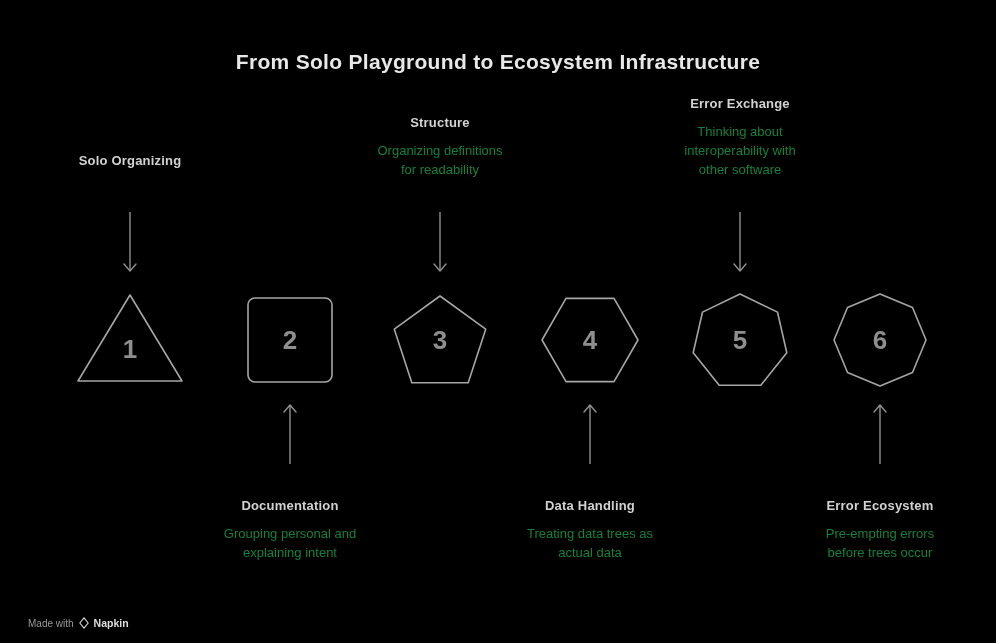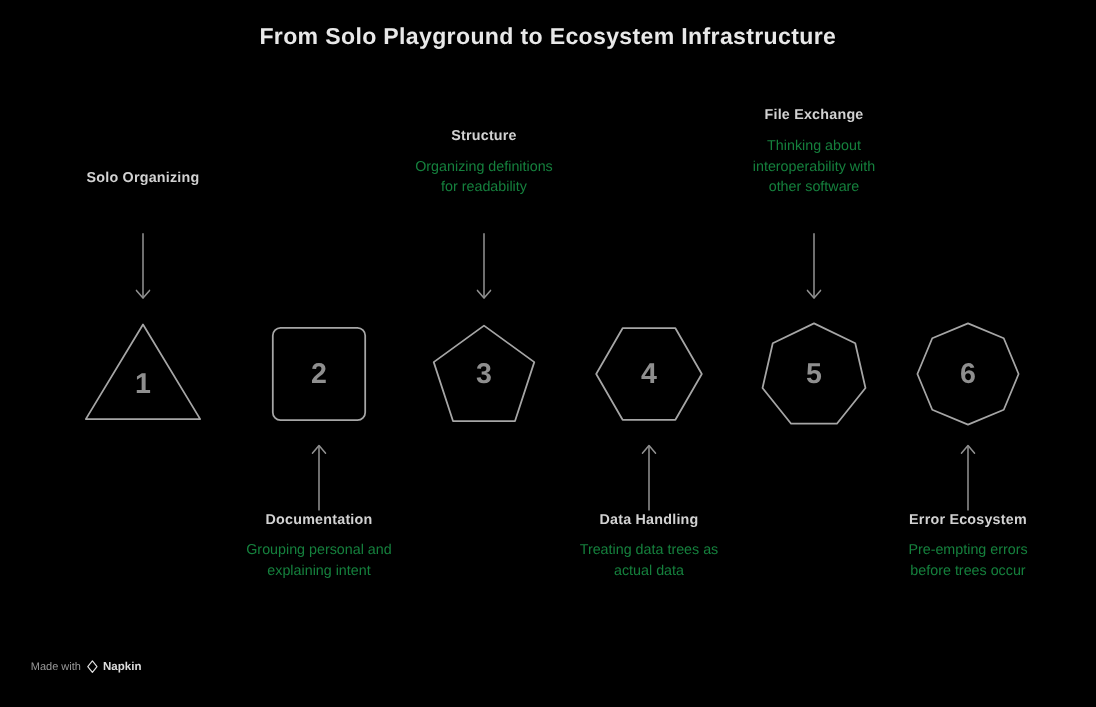--- a/index.html
+++ b/index.html
@@ -10,7 +10,7 @@
     overflow: hidden;
     font-family: "Liberation Sans", sans-serif;
   }
-  .title-wrap { padding-top: 22px; text-align: center; }
+  .title-wrap { padding-top: 50px; text-align: center; }
   .title {
     font-size: 21px;
     font-weight: 700;

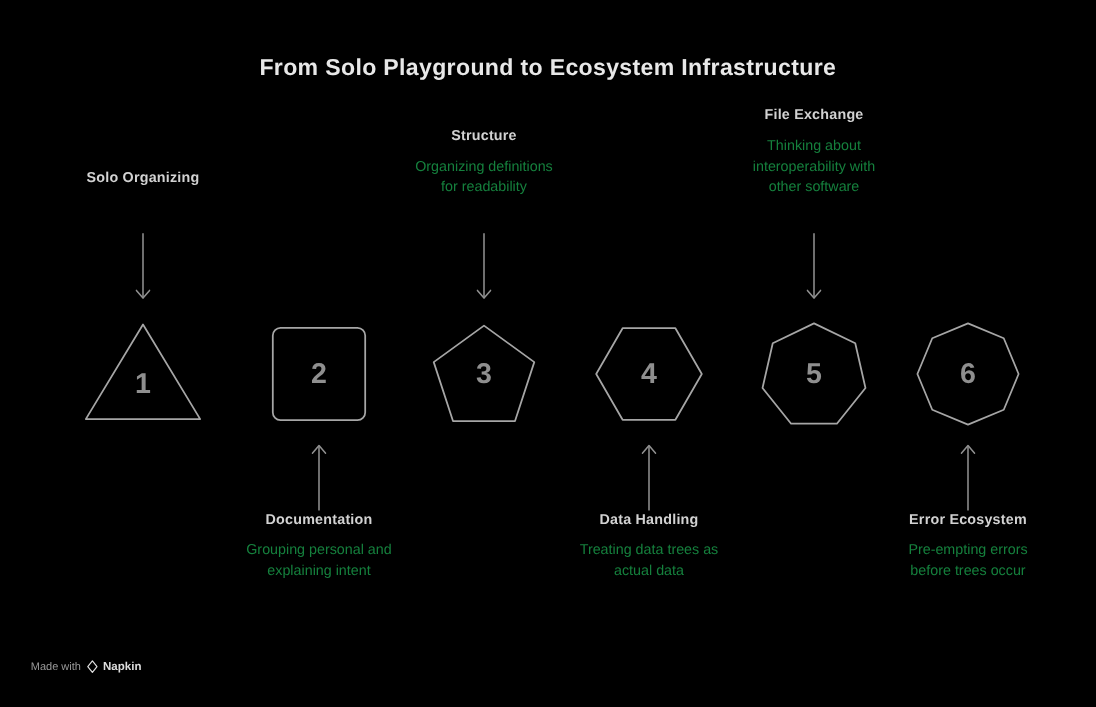--- a/index.html
+++ b/index.html
@@ -195,7 +195,7 @@
   <div class="column">
     <div class="zone-top">
       <div class="label-block narrow">
-        <div class="step-label">File Exchange</div>
+        <div class="step-label">Error Exchange</div>
         <div class="step-desc">Thinking about interoperability with other software</div>
       </div>
       <svg class="arrow" width="14" height="66">

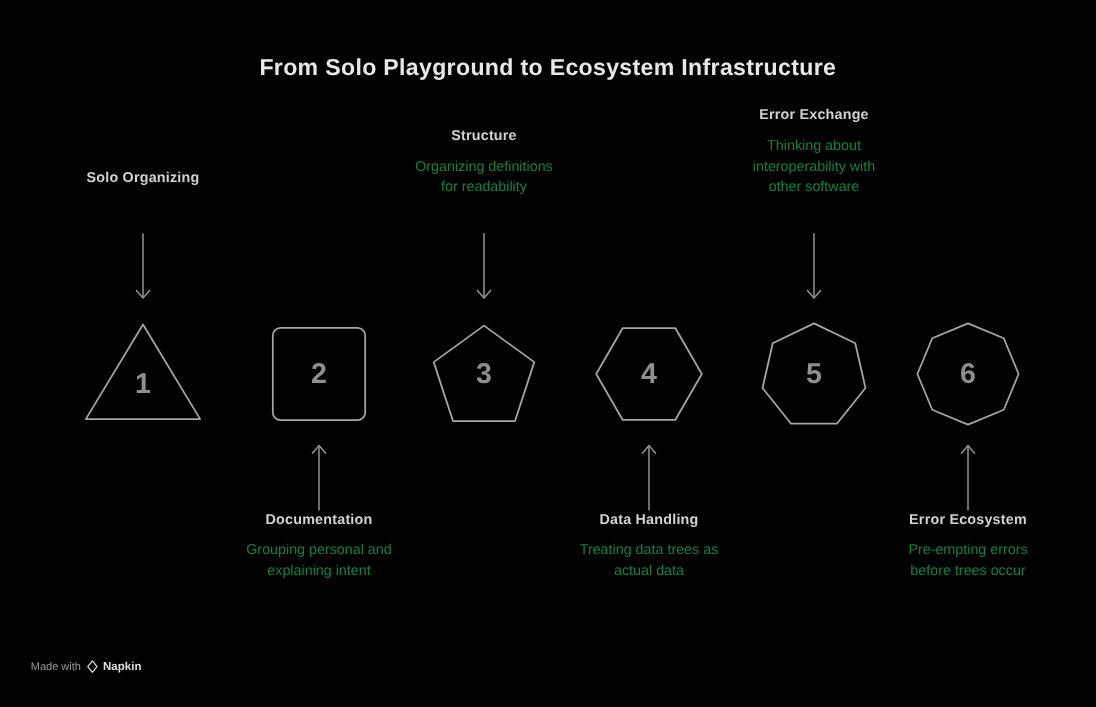--- a/index.html
+++ b/index.html
@@ -43,7 +43,7 @@
   }
   .label-block { text-align: center; width: 160px; flex-shrink: 0; }
   .label-block.narrow { width: 140px; }
-  .zone-bottom .label-block { }
+  .zone-bottom .label-block { margin-top: 34px; }
   .step-label {
     font-size: 13px;
     font-weight: 700;

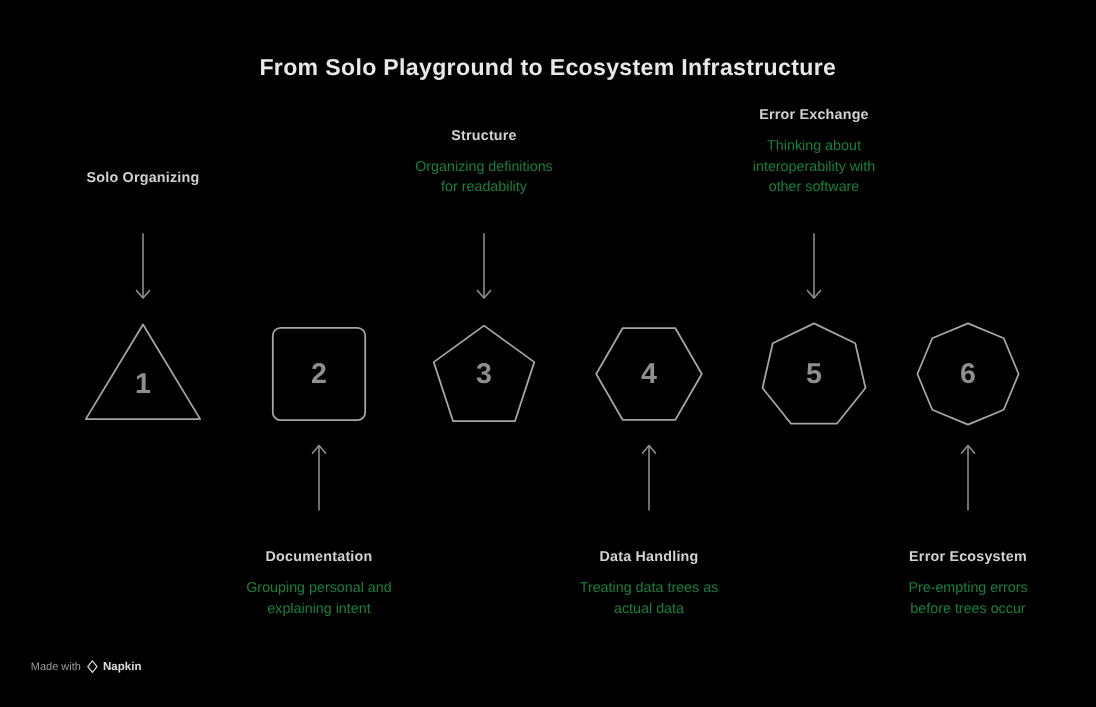--- a/index.html
+++ b/index.html
@@ -94,7 +94,7 @@
   .footer {
     position: absolute;
     left: 28px;
-    bottom: 31px;
+    bottom: 14px;
     display: flex;
     align-items: center;
     gap: 5px;

